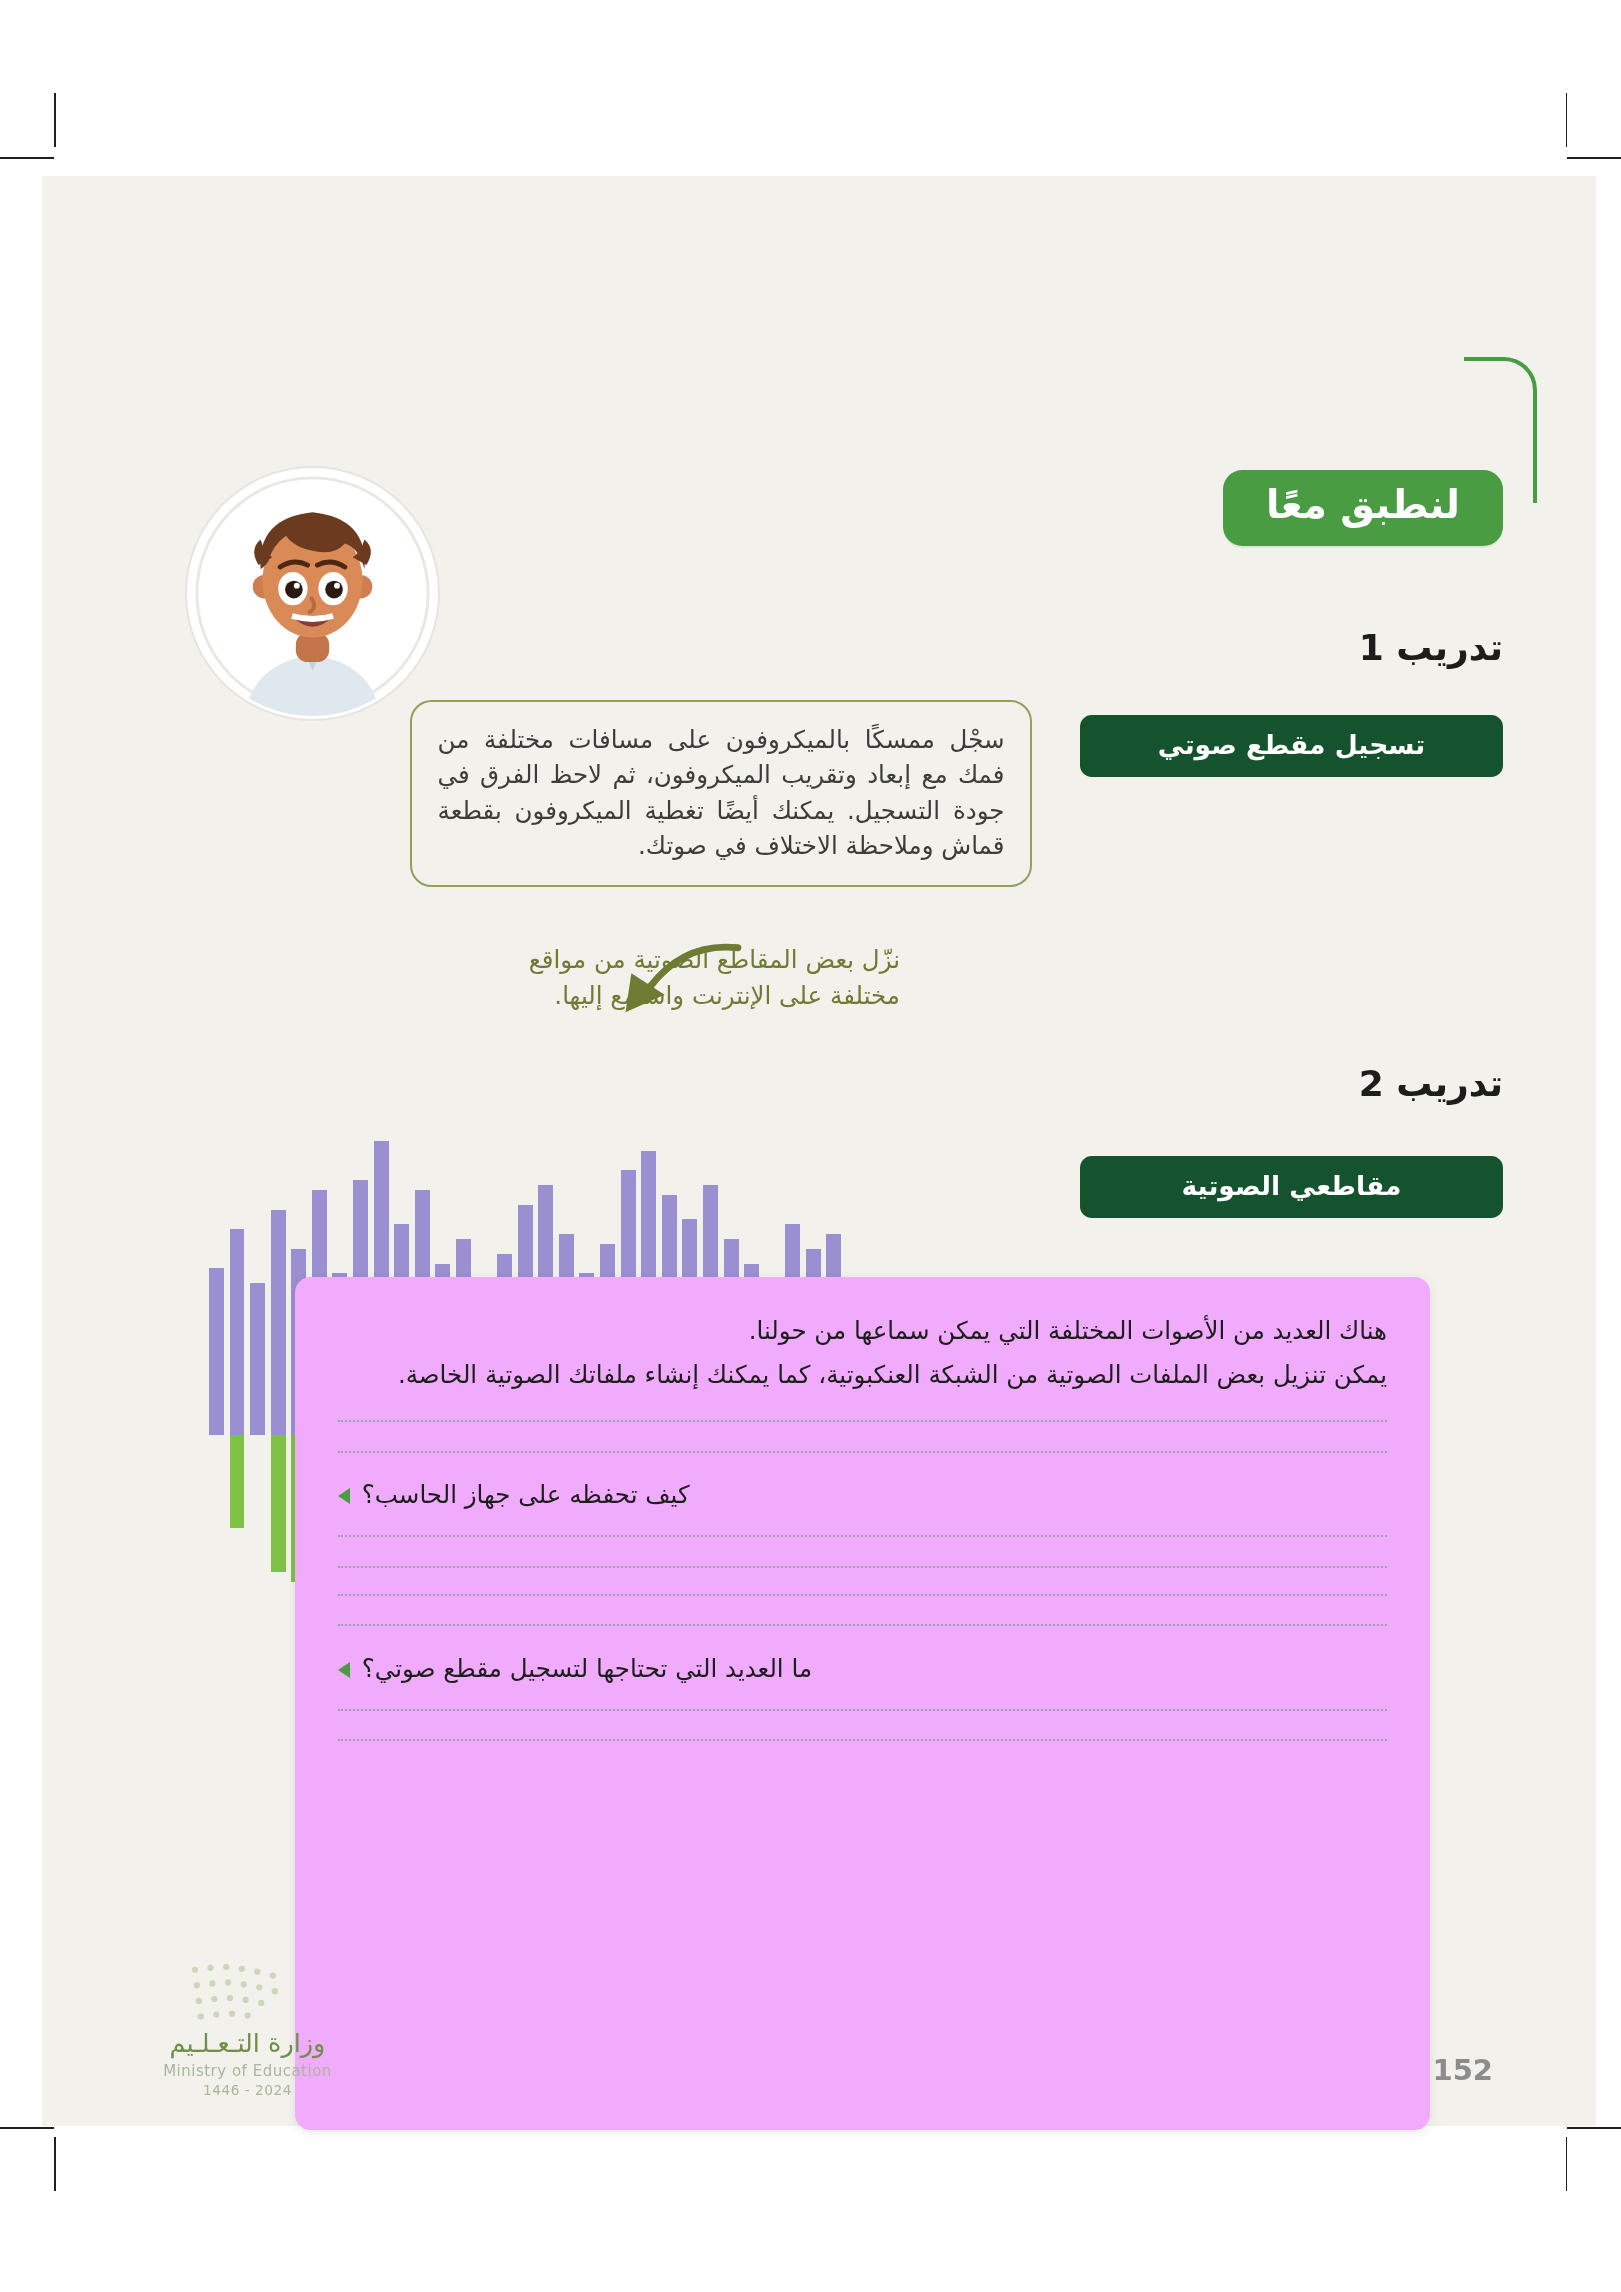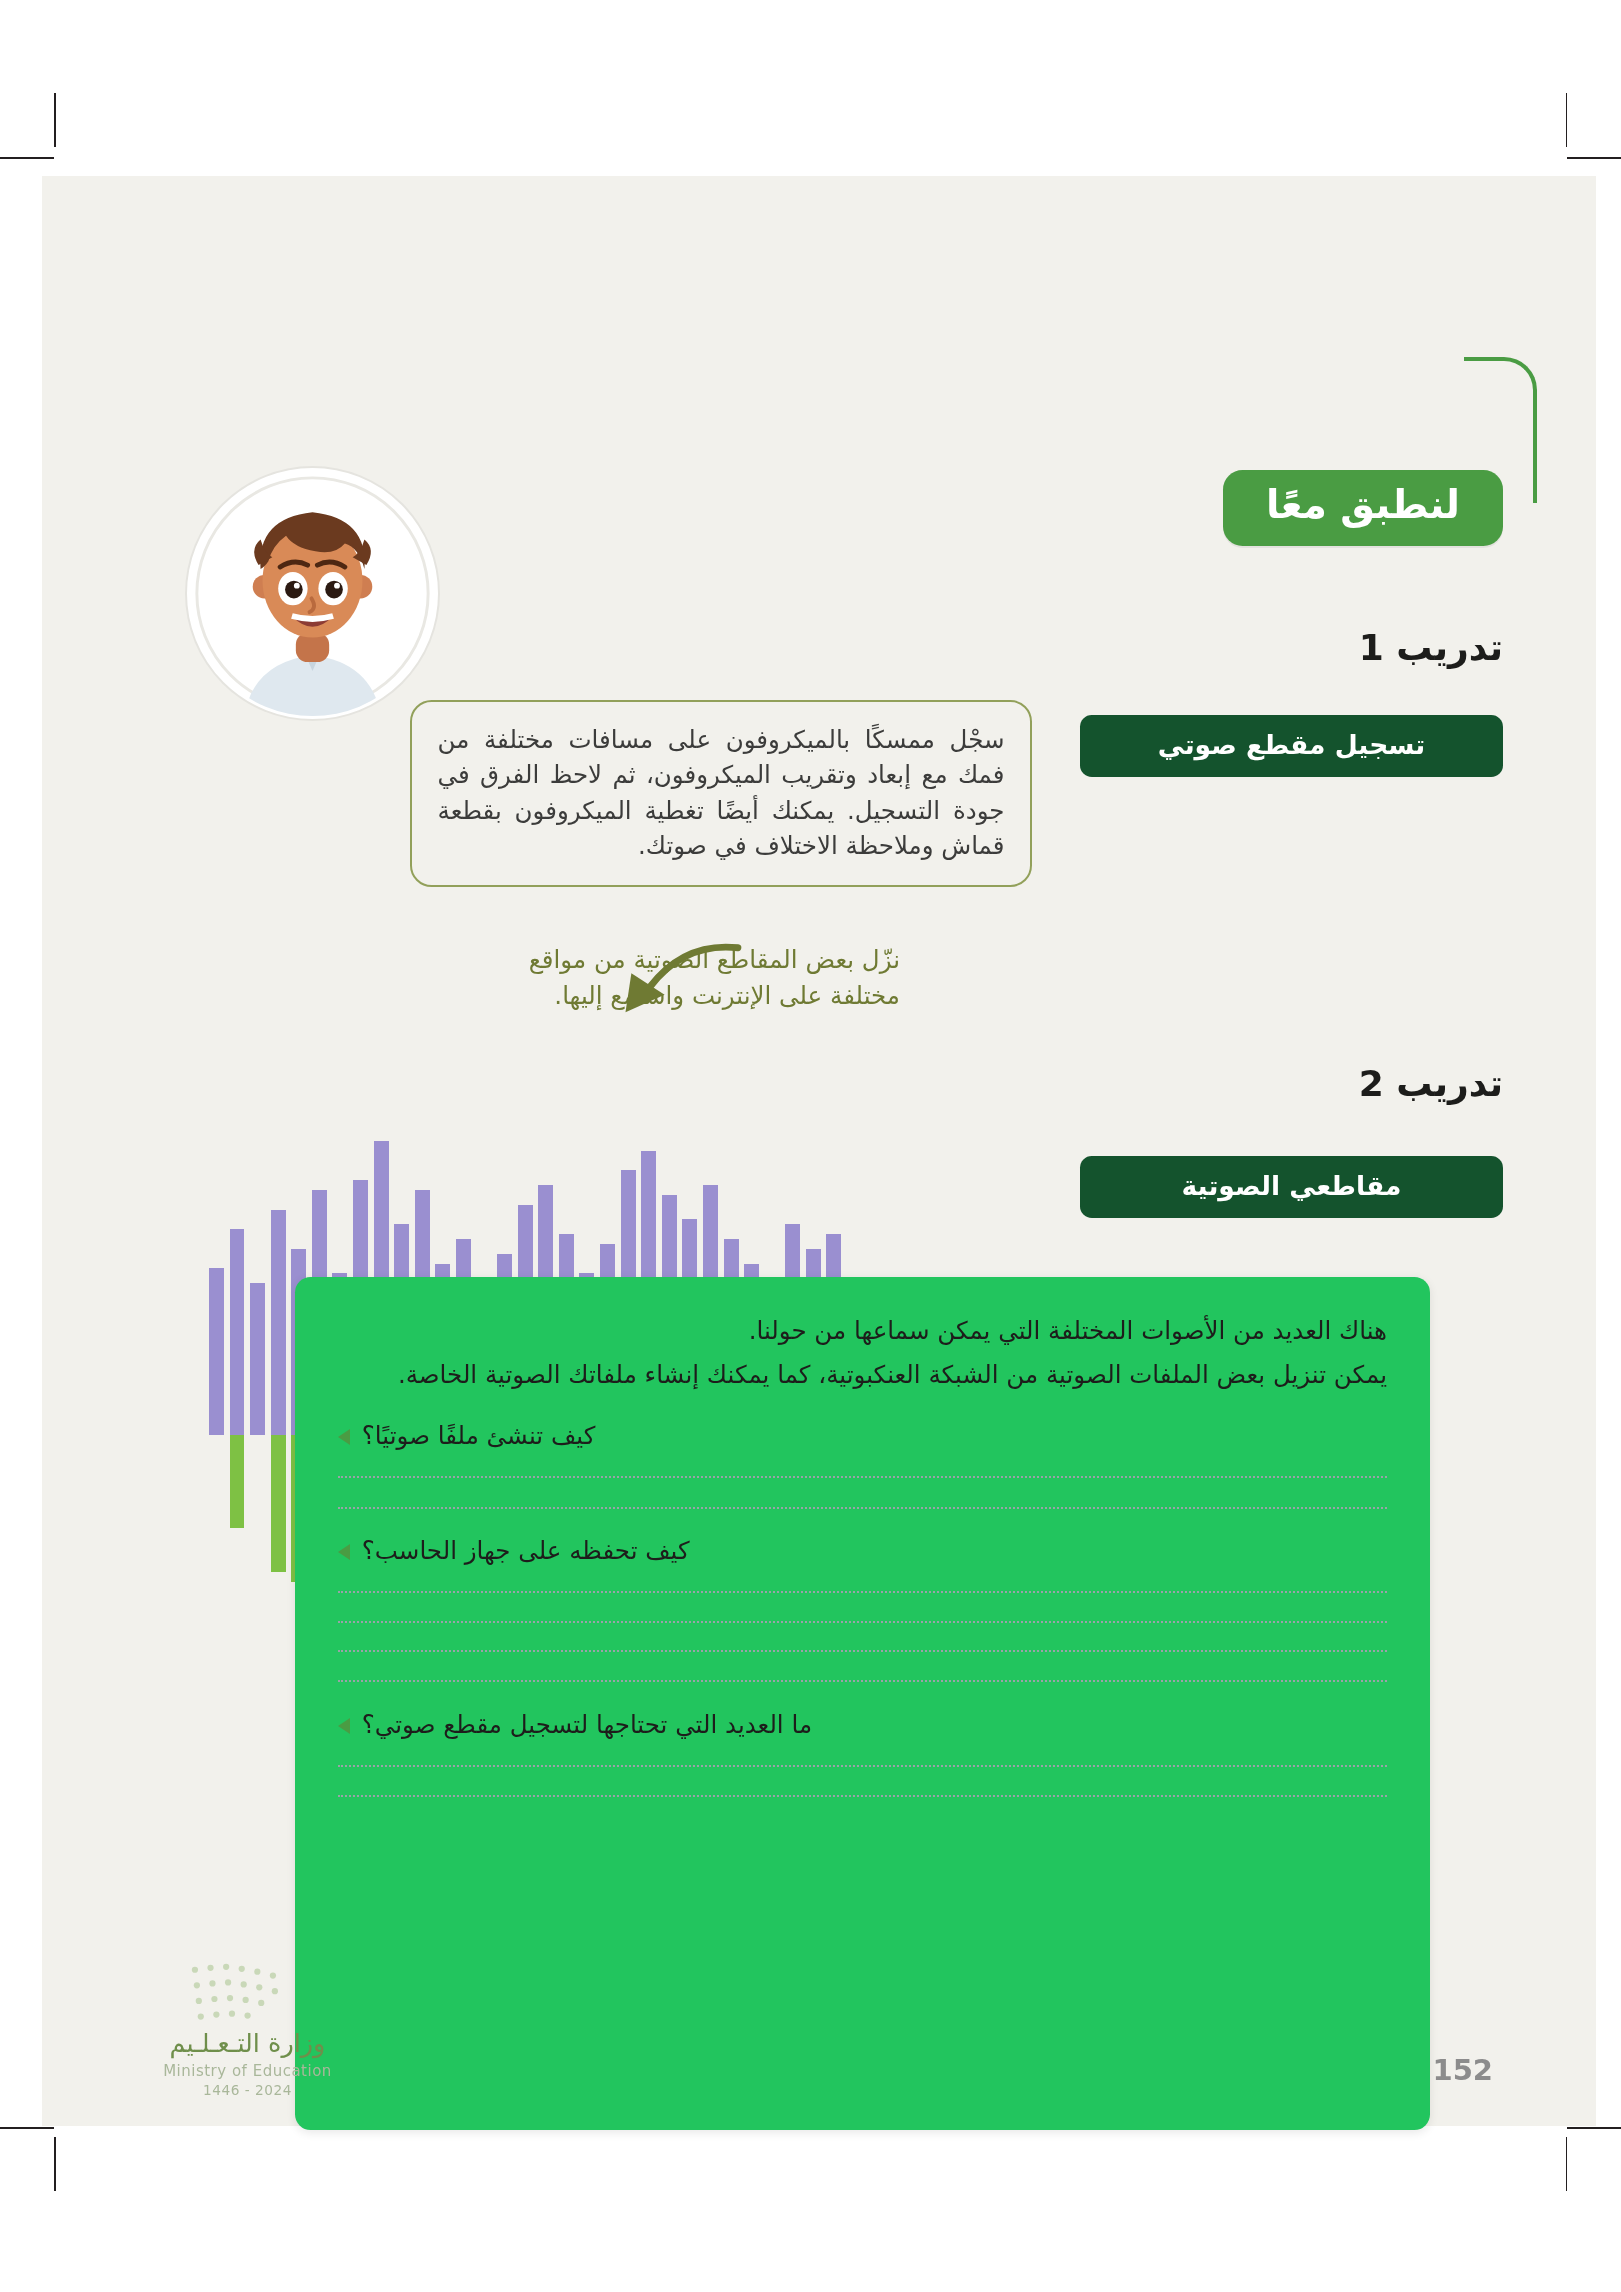--- a/index.html
+++ b/index.html
@@ -178,7 +178,7 @@
     top: 1101px;
     width: 1135px;
     height: 853px;
-    background: #22c55e;
+    background: #f0abfc;
     border-radius: 15.7px;
     box-shadow: 0 2.9px 9.8px rgba(0,0,0,0.09);
     padding: 35px 43px 0 43px;

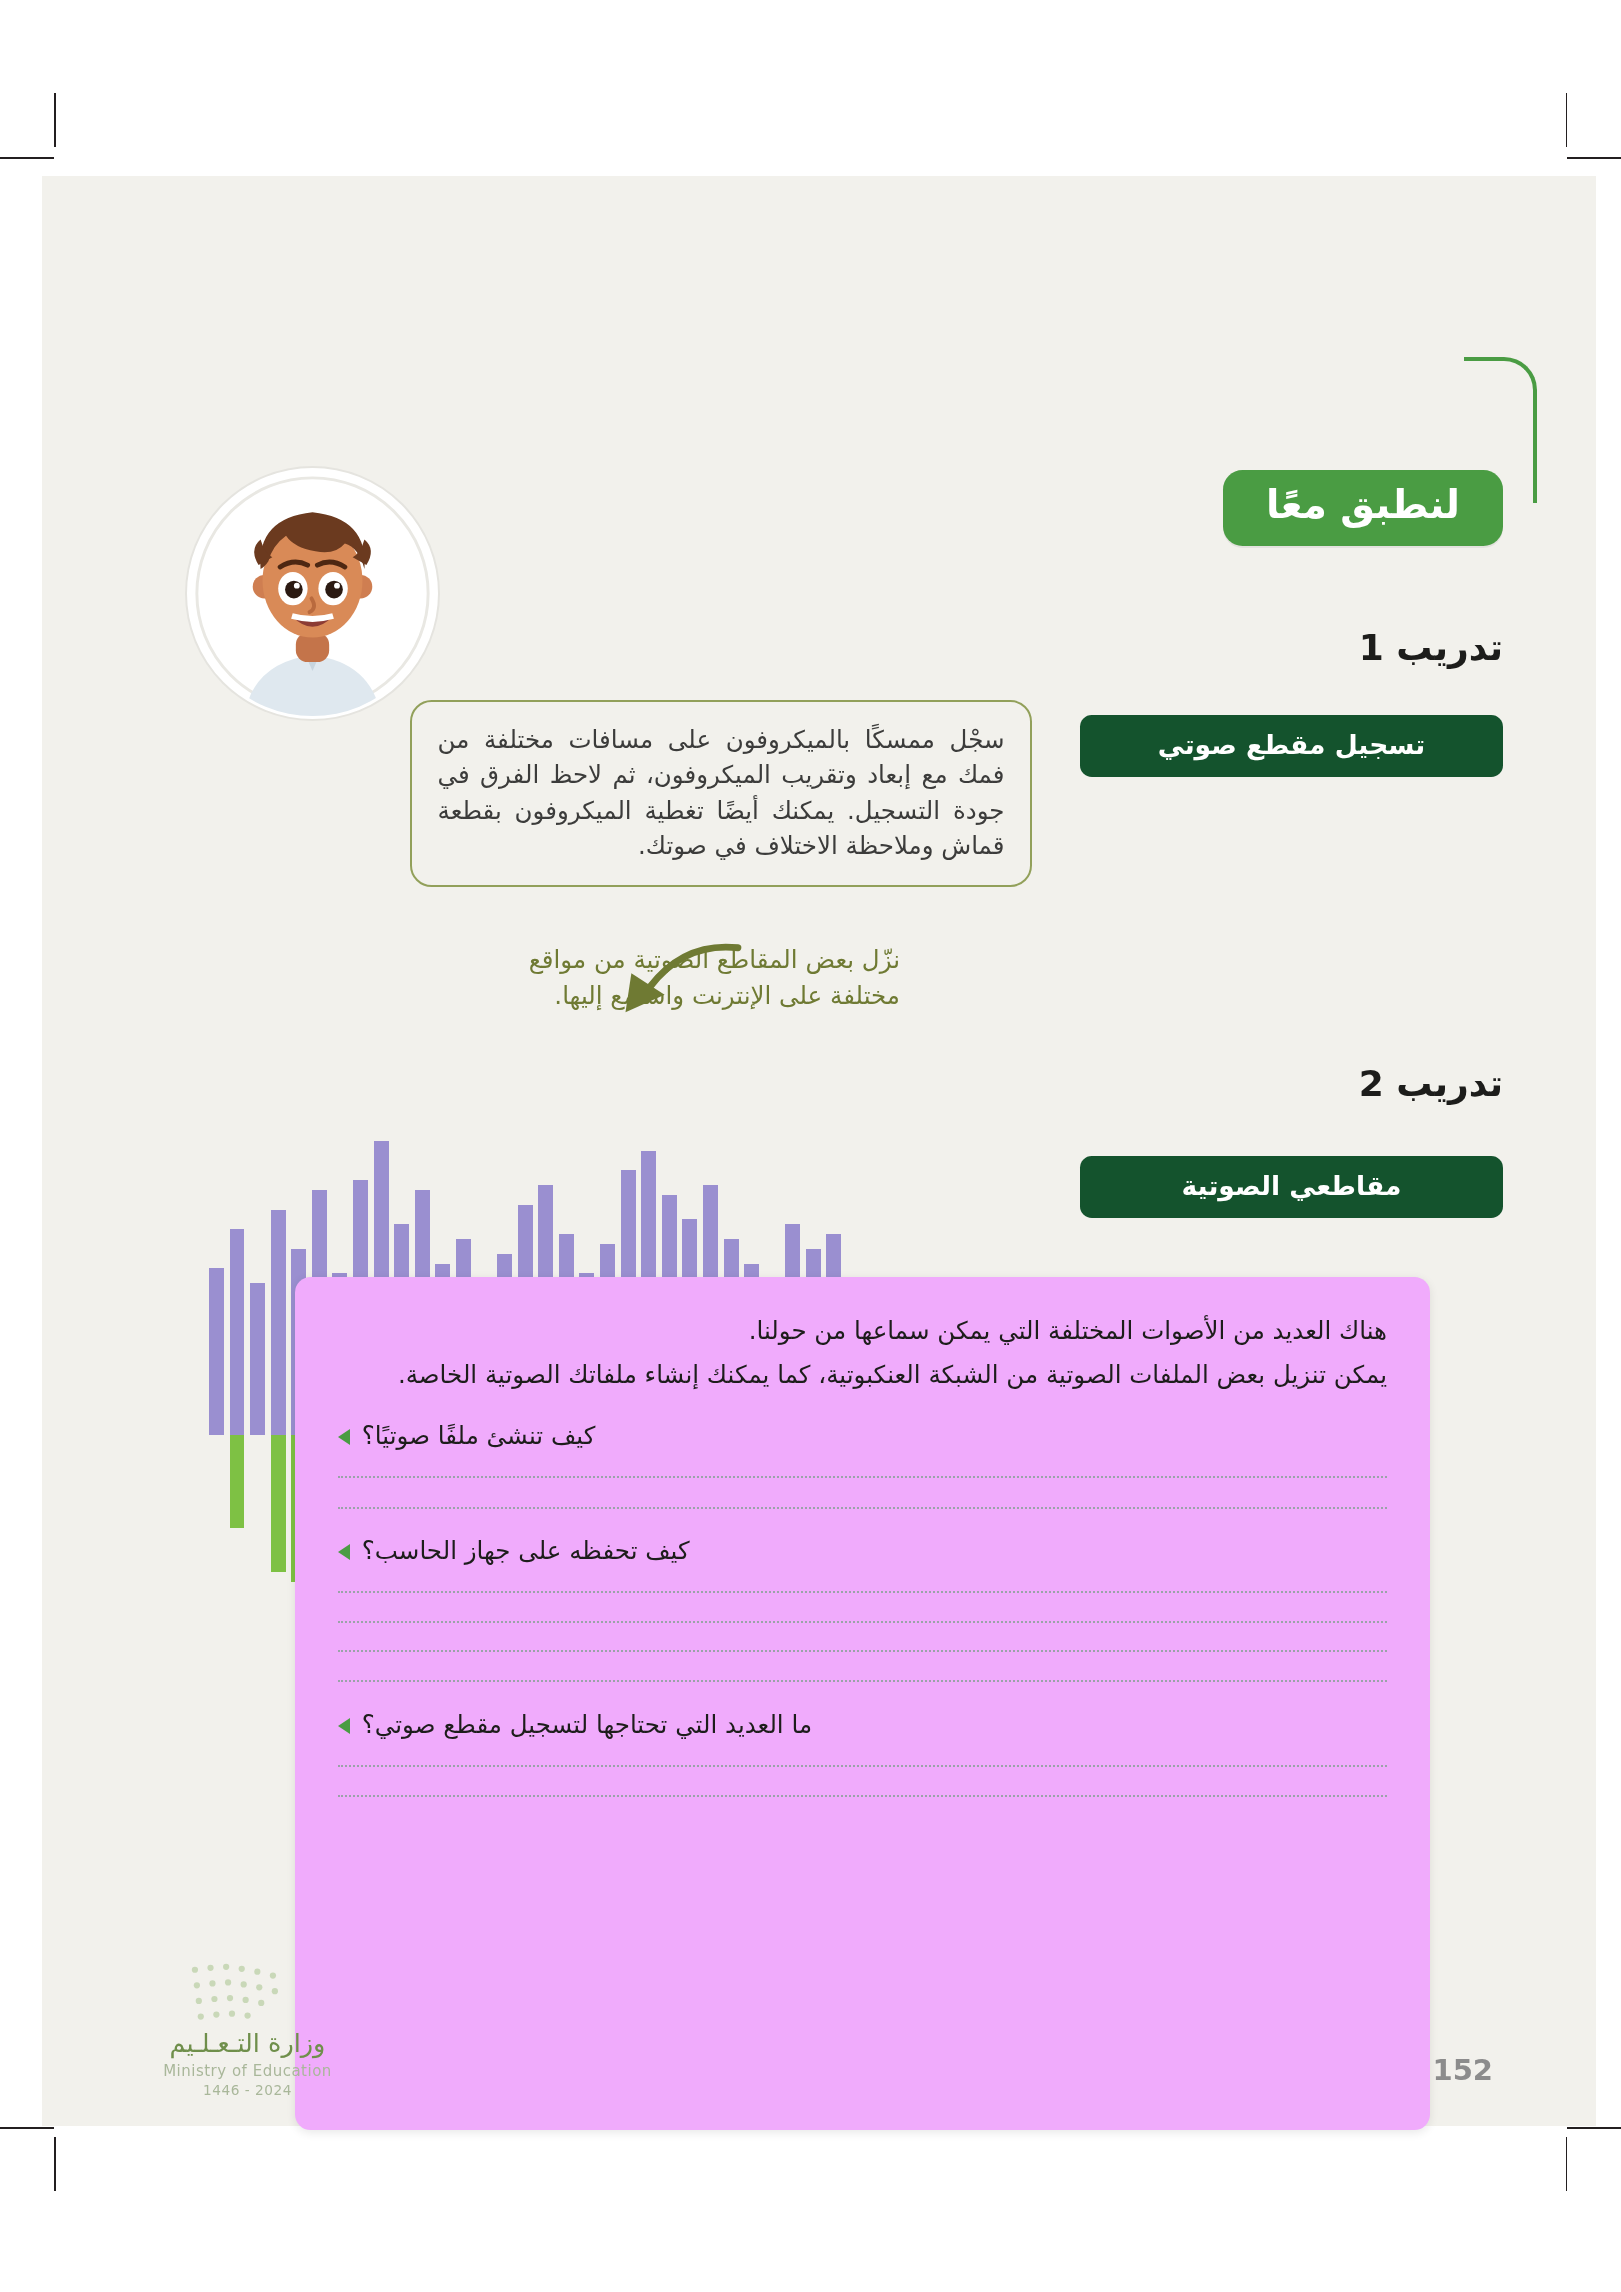--- a/index.html
+++ b/index.html
@@ -376,10 +376,6 @@
       <p class="intro">يمكن تنزيل بعض الملفات الصوتية من الشبكة العنكبوتية، كما يمكنك إنشاء ملفاتك الصوتية الخاصة.</p>
 
       <div class="qblock">
-        <div class="qrow">
-          <span class="bullet"></span>
-          <span class="qtext">كيف تنشئ ملفًا صوتيًا؟</span>
-        </div>
         <div class="dotline"></div>
         <div class="dotline second"></div>
       </div>

